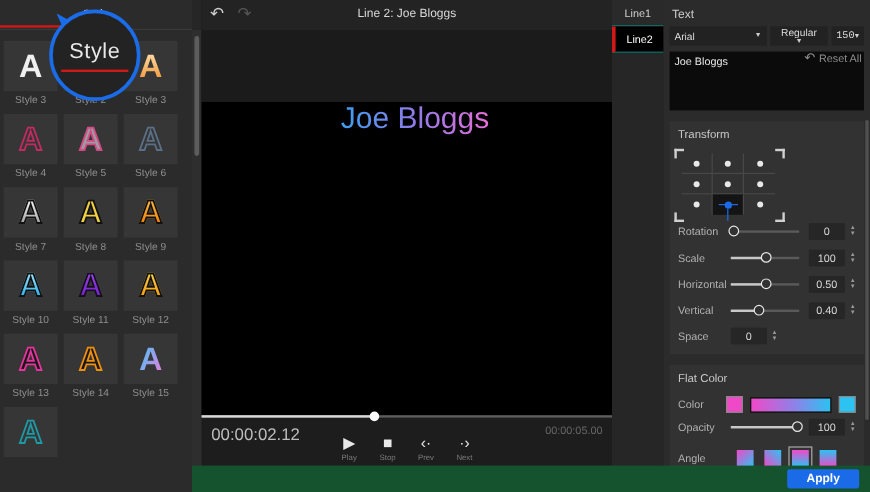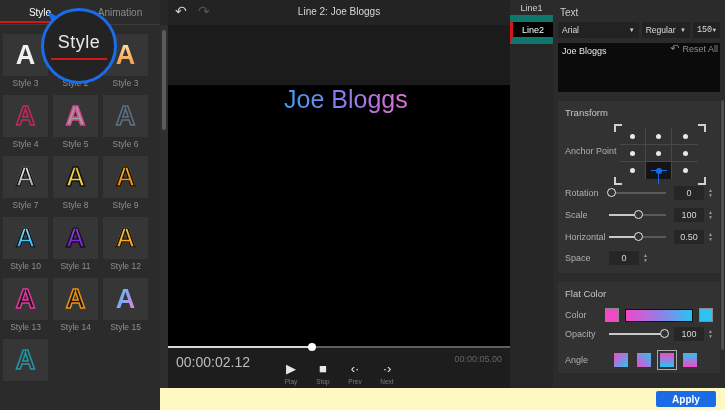--- a/index.html
+++ b/index.html
@@ -153,7 +153,6 @@
   <div class="left-panel">
     <div class="tabs">
       <div class="tab active">Style</div>
-      <div class="tab">Animation</div>
       <div class="tab-underline"></div>
     </div>
     <div class="style-grid">

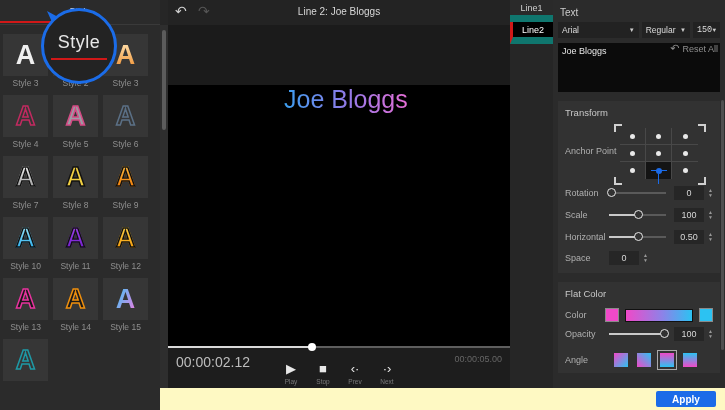--- a/index.html
+++ b/index.html
@@ -65,7 +65,7 @@
   
   .line-col { position:absolute; left:510px; top:0; width:43px; height:390px; background:#262626; }
   .line-item { height:22px; display:flex; align-items:center; justify-content:center; font-size:9px;
-               color:#cfcfcf; border-bottom:7px solid #0f766e; cursor:pointer; background:#2a2a2a; }
+               color:#cfcfcf; border-bottom:1px solid #0f766e; cursor:pointer; background:#2a2a2a; }
   .line-item.selected { background:#000000; border-left:3px solid var(--accent-red,#d01818);
                         color:#ffffff; }
 

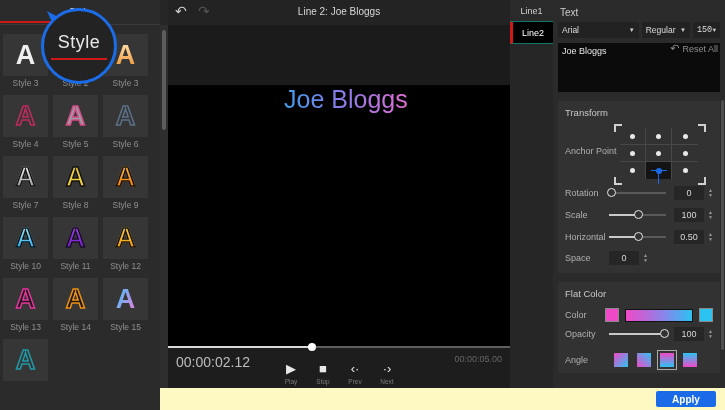--- a/index.html
+++ b/index.html
@@ -78,7 +78,7 @@
   .reset-icon { font-size:11px; margin-right:3px; }
   .dd-row { display:flex; gap:3px; height:16px; }
   .dd { background:#222222; display:flex; align-items:center; padding:0 4px; cursor:pointer; }
-  .dd-font { width:84px;align-items:center; } .dd-style { width:50px; } .dd-size { width:28px;font-family:Liberation Mono, monospace; }
+  .dd-font { width:84px;align-items:center; } .dd-style { width:50px;flex-direction:column; } .dd-size { width:28px;font-family:Liberation Mono, monospace; }
   .dd-value { flex:1; color:#dddddd; font-size:8.5px; white-space:nowrap; overflow:hidden; }
   .dd-caret { font-size:6px; color:#cccccc; }
   .text-entry { margin-top:5px; height:49px; background:#0b0b0b; color:#e8e8e8; font-size:9px;

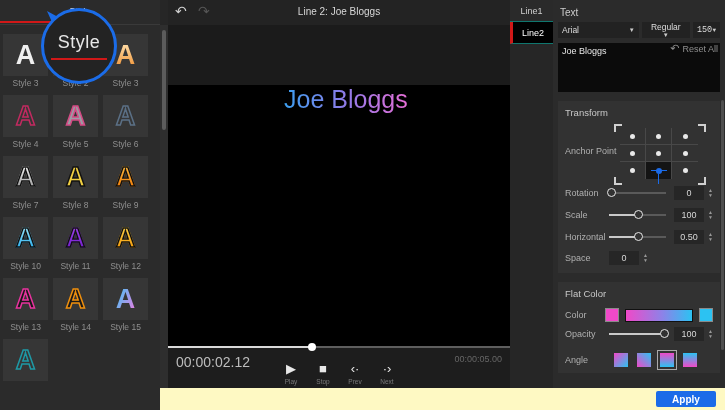--- a/index.html
+++ b/index.html
@@ -331,7 +331,6 @@
     <div class="card">
       <div class="card-heading">Transform</div>
       <div class="anchor-row">
-        <span class="anchor-label">Anchor Point</span>
         <div class="anchor-wrap">
           <span class="corner tl"></span>
           <span class="corner tr"></span>

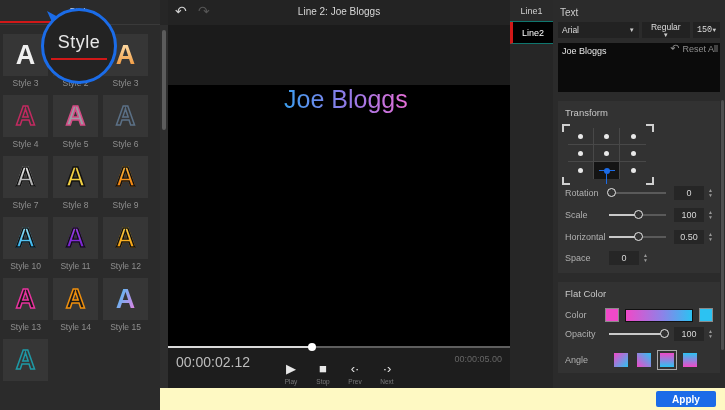--- a/index.html
+++ b/index.html
@@ -395,6 +395,15 @@
         <span class="val-box">0.50</span>
         <span class="spinner"></span>
       </div>
+      <div class="slider-row">
+        <span class="s-label">Vertical</span>
+        <div class="s-track">
+          <div class="s-fill" style="width: 41%;"></div>
+            <div class="s-thumb thumb" style="left: 41%;"></div>
+        </div>
+        <span class="val-box">0.40</span>
+        <span class="spinner"></span>
+      </div>
       <div class="space-row">
         <span class="s-label">Space</span>
         <span class="val-box">0</span>

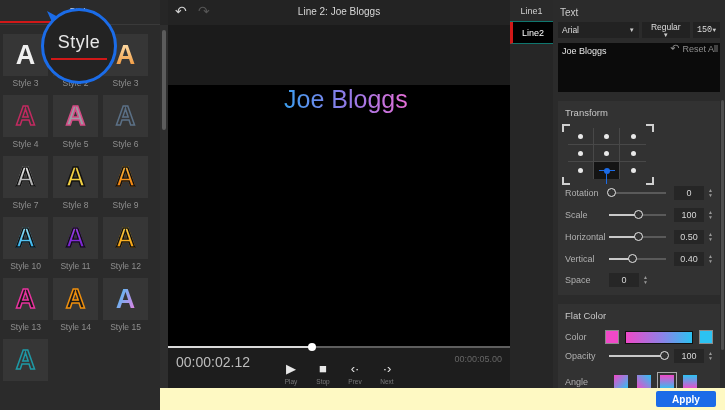--- a/index.html
+++ b/index.html
@@ -138,7 +138,7 @@
   .angle-swatch.selected { outline:1px solid #aaaaaa; outline-offset:2px; }
 
   
-  .bottom-bar { position:absolute; left:160px; top:388px; width:565px; height:22px; background:#fef9c3; }
+  .bottom-bar { position:absolute; left:160px; top:388px; width:565px; height:22px; background:#14532d; }
   .apply-btn { position:absolute; right:9px; top:3px; width:60px; height:16px;
                background:var(--accent-blue,#1b6be8); color:#ffffff; font-size:10px; font-weight:bold;
                border:none; border-radius:2px; cursor:pointer; font-family:"Liberation Sans",sans-serif; }

